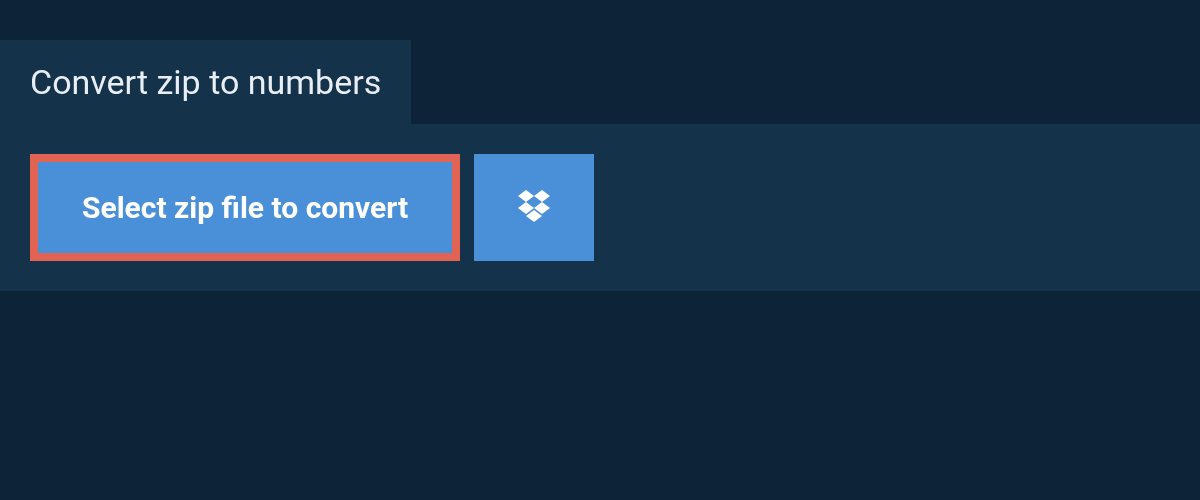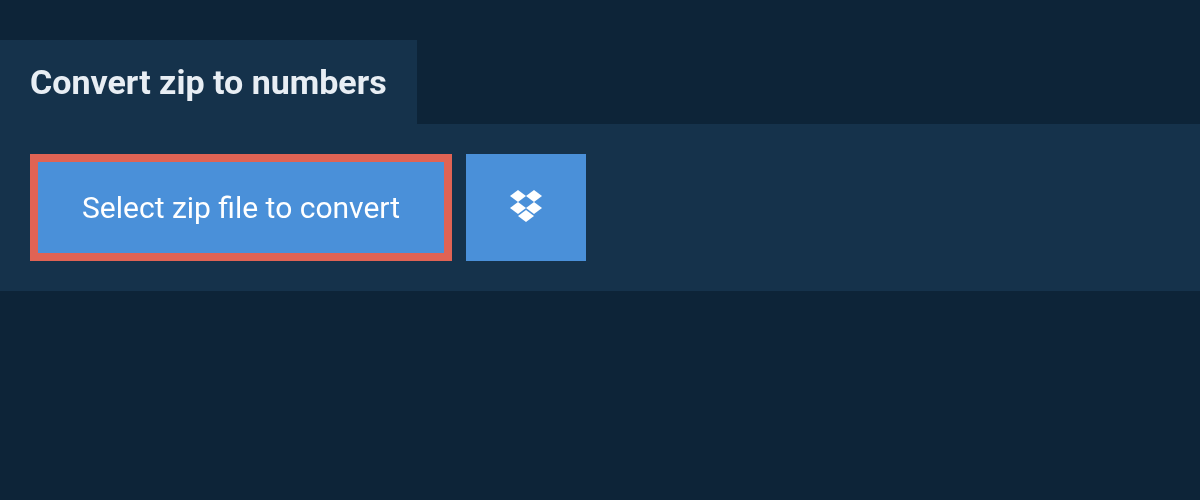--- a/index.html
+++ b/index.html
@@ -20,7 +20,7 @@
       padding: 22px 30px;
       color: #e8eef4;
       font-size: 34px;
-      font-weight: 700;
+      font-weight: 400;
       margin-top: 40px;
     }
     .action-panel {

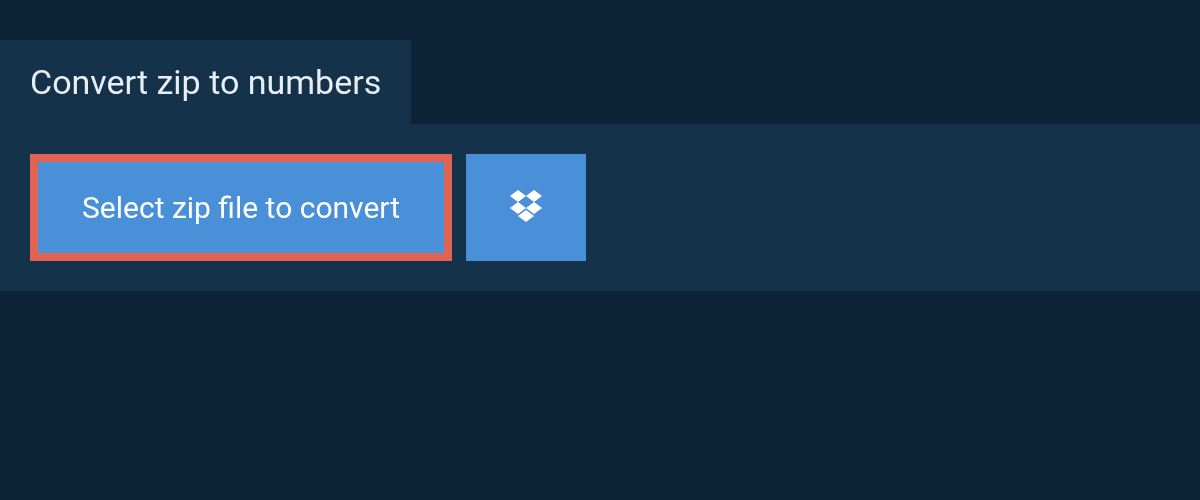--- a/index.html
+++ b/index.html
@@ -36,7 +36,7 @@
       border: 8px solid #e06354;
       color: #ffffff;
       font-size: 30px;
-      font-weight: 400;
+      font-weight: 700;
       padding: 28px 44px;
       cursor: pointer;
       display: flex;

